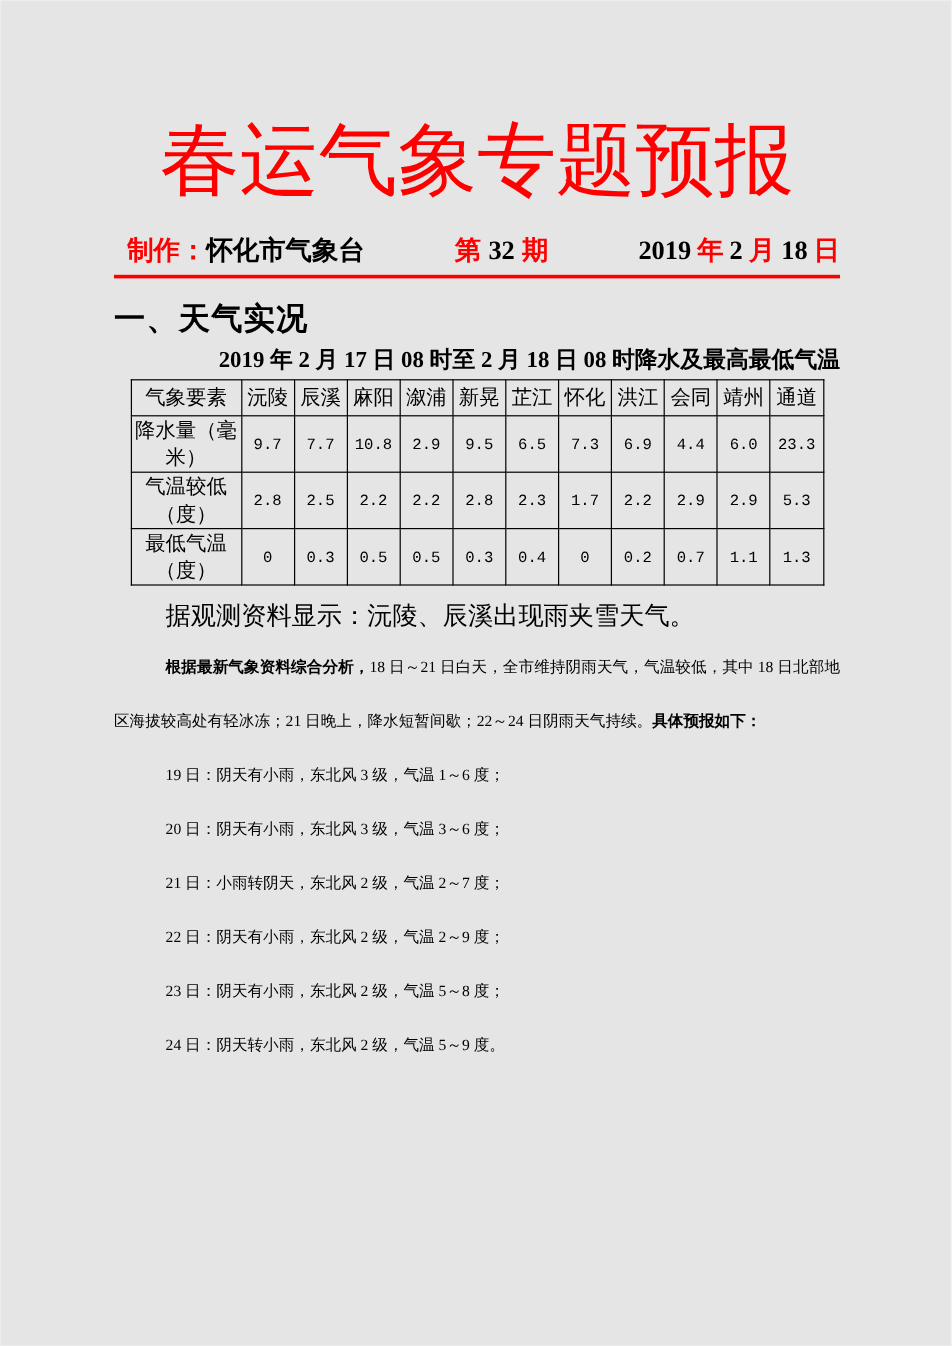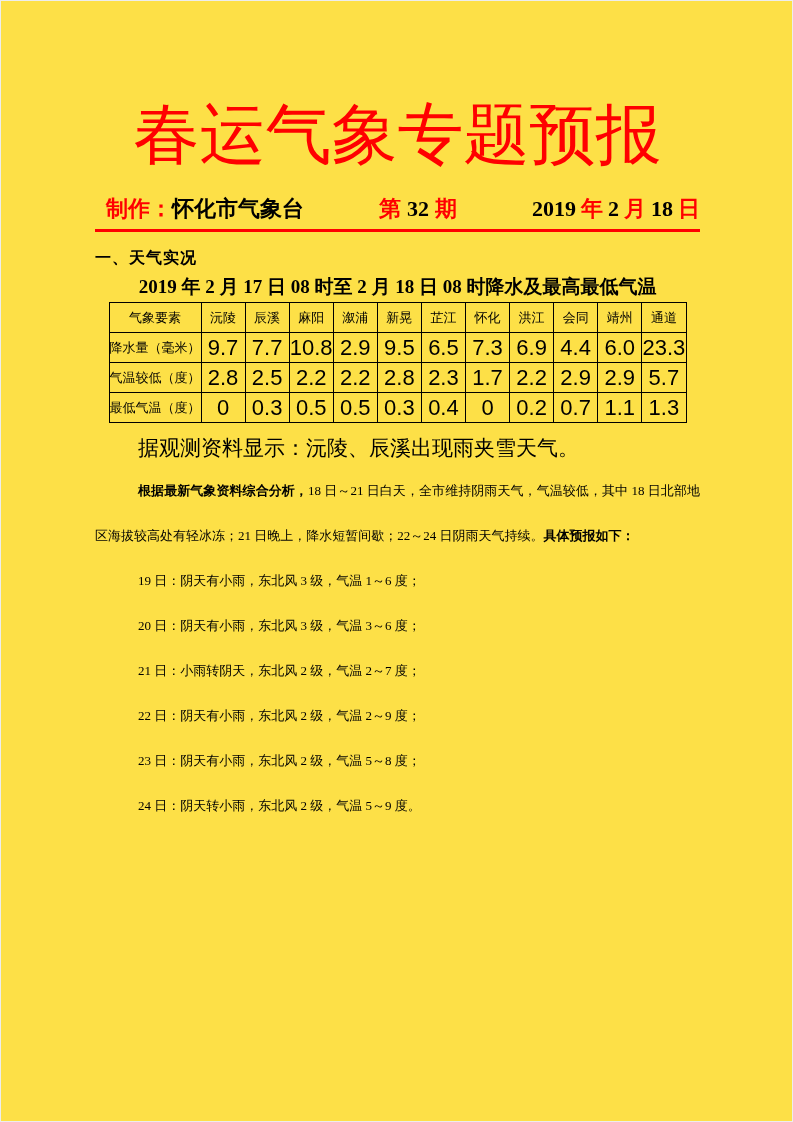--- a/index.html
+++ b/index.html
@@ -6,7 +6,7 @@
   .page {
     width: 793px; height: 1122px;
     box-sizing: border-box;
-    background: #fde047;
+    background: #e5e5e5;
     border: 1px solid #ededed;
     position: relative;
     overflow: hidden;

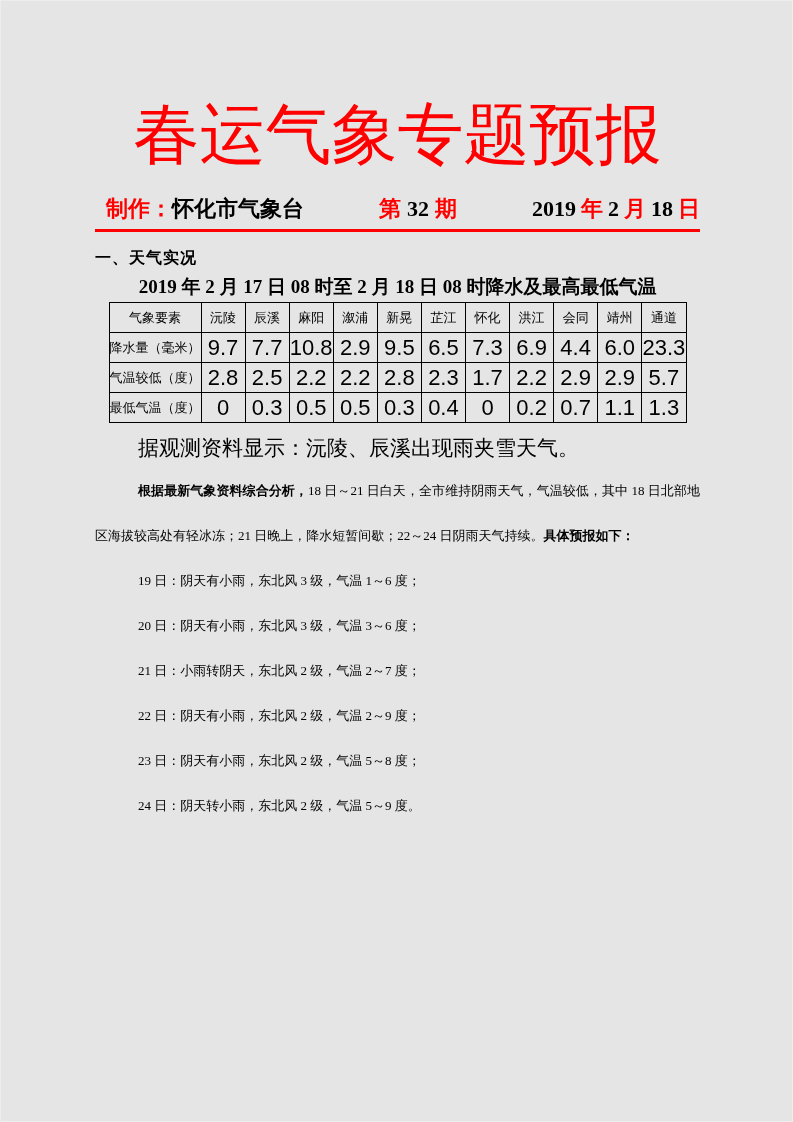--- a/index.html
+++ b/index.html
@@ -54,7 +54,7 @@
 
   .section-heading {
     margin: 16px 0 0 0;
-    font-size: 16px;
+    font-size: 26px;
     font-weight: 700;
     font-family: "Liberation Sans", "DejaVu Sans", sans-serif;
     letter-spacing: 1px;

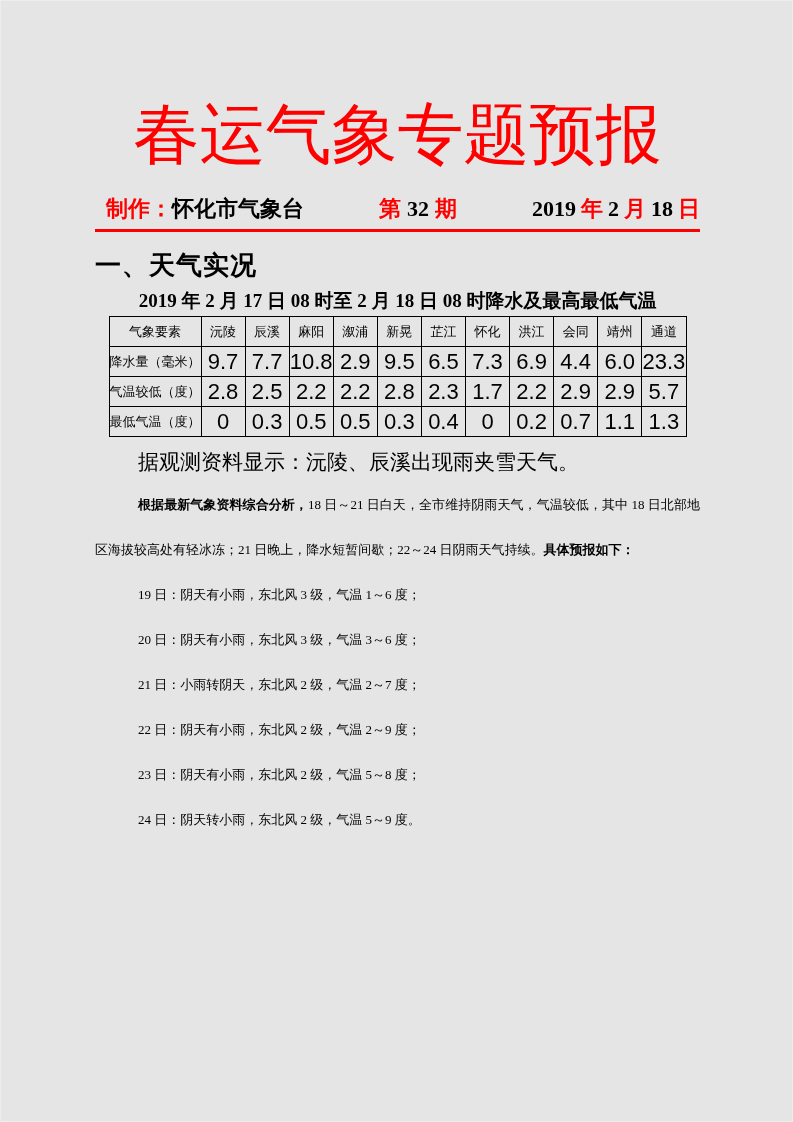--- a/index.html
+++ b/index.html
@@ -65,7 +65,7 @@
     font-size: 19px;
     font-weight: 700;
     line-height: 22px;
-    text-align: center;
+    text-align: right;
   }
 
   table.weather {

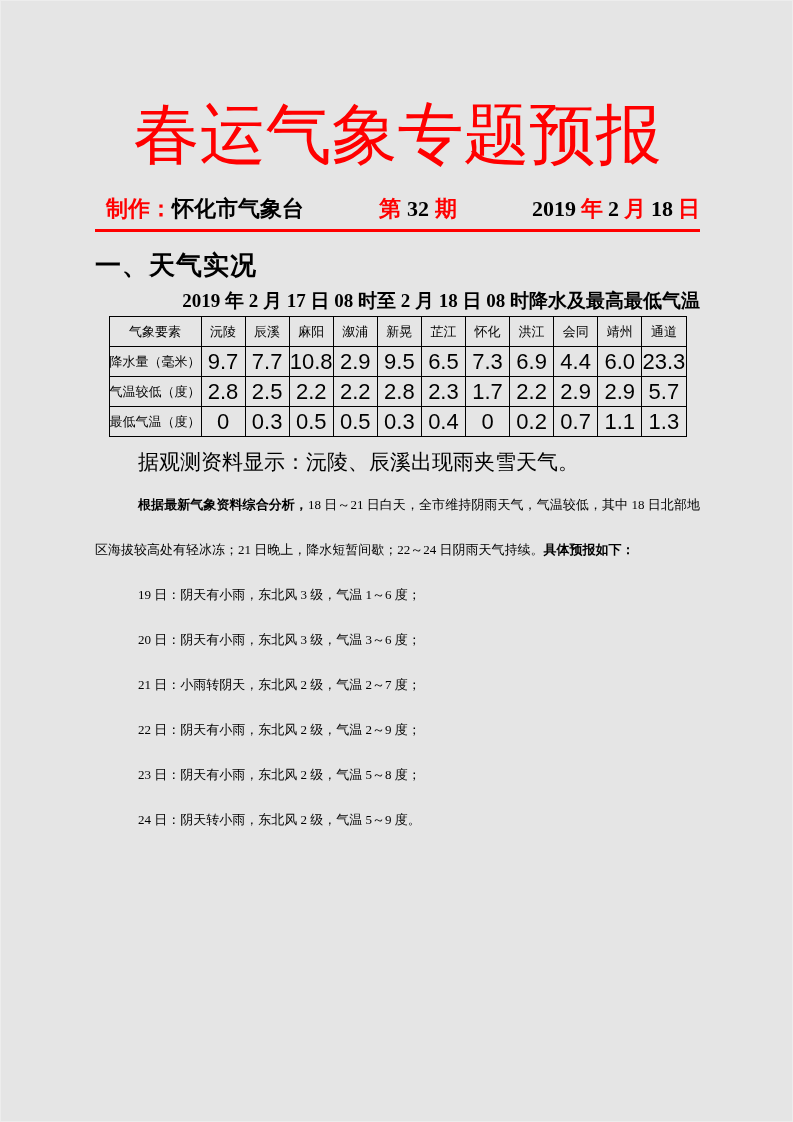--- a/index.html
+++ b/index.html
@@ -84,7 +84,7 @@
     font-weight: 400;
     overflow: hidden;
   }
-  table.weather th { font-size: 13px; }
+  table.weather th { font-size: 17px; }
   table.weather td { font-size: 22px; font-family: Liberation Sans, sans-serif; }
 
   .body-text {

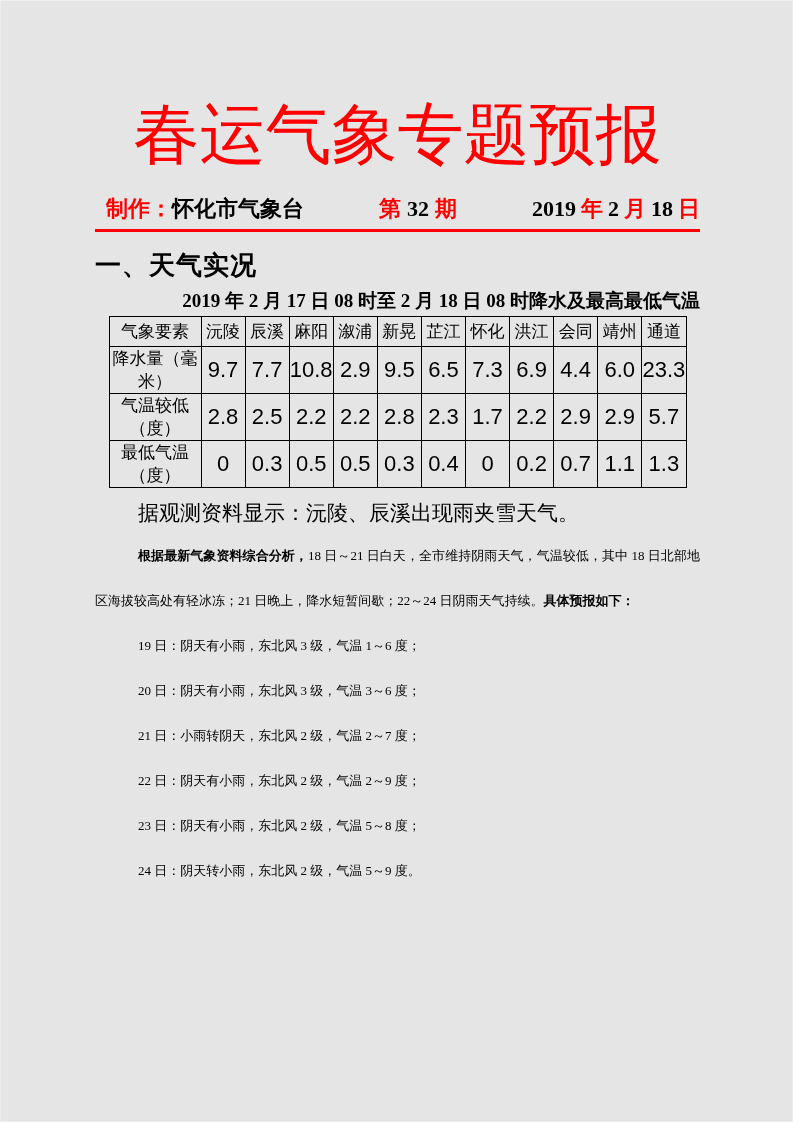--- a/index.html
+++ b/index.html
@@ -85,7 +85,7 @@
     overflow: hidden;
   }
   table.weather th { font-size: 17px; }
-  table.weather td { font-size: 22px; font-family: Liberation Sans, sans-serif; }
+  table.weather td { font-size: 13px; font-family: Liberation Mono, monospace; }
 
   .body-text {
     font-size: 13px;

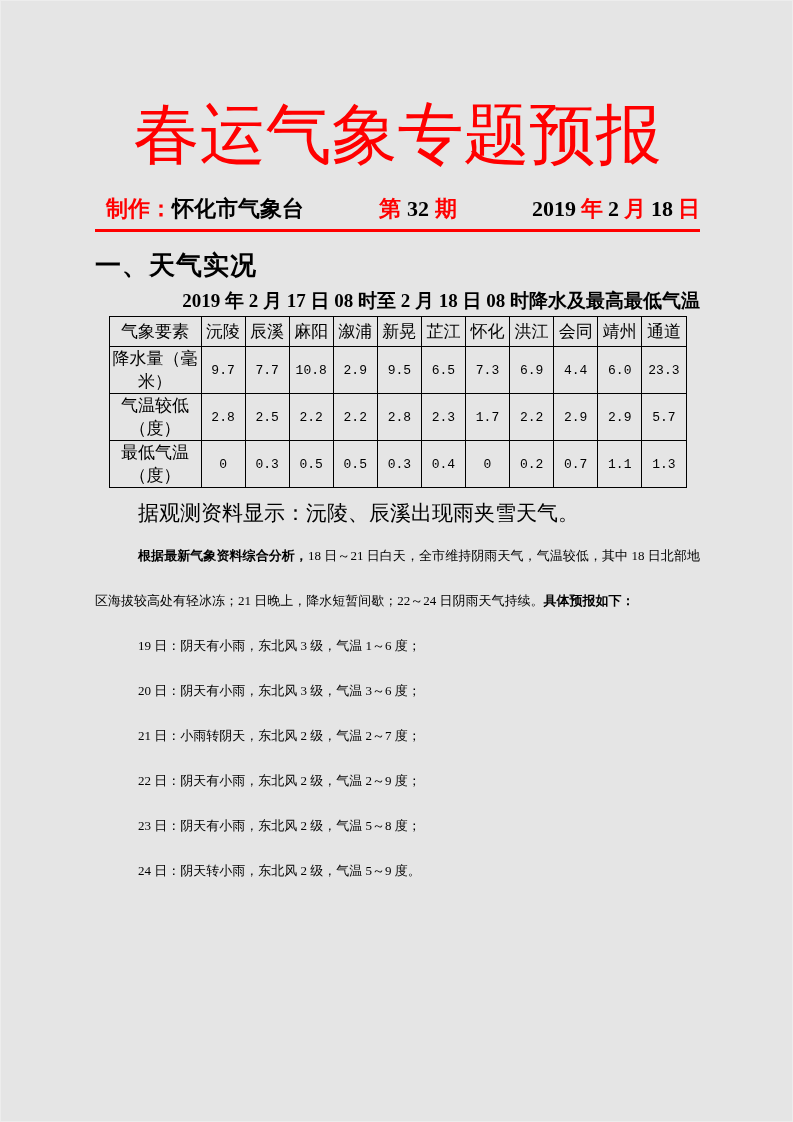--- a/index.html
+++ b/index.html
@@ -178,7 +178,7 @@
             <td>2.2</td>
             <td>2.9</td>
             <td>2.9</td>
-            <td>5.7</td>
+            <td>5.3</td>
           </tr>
           <tr>
             <th>最低气温（度）</th>

